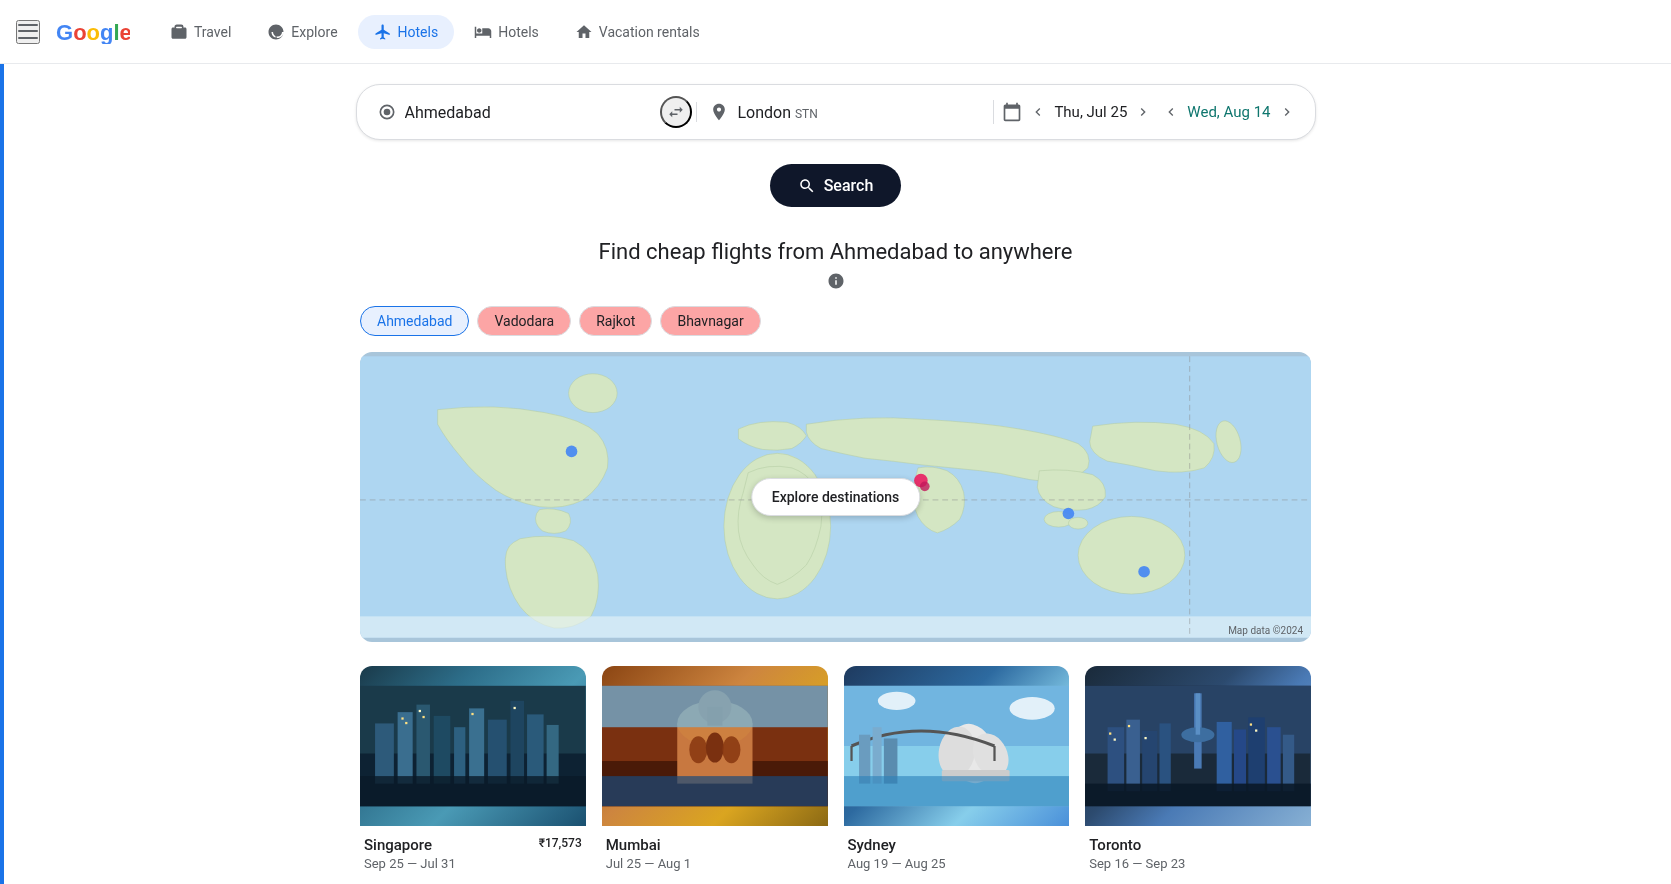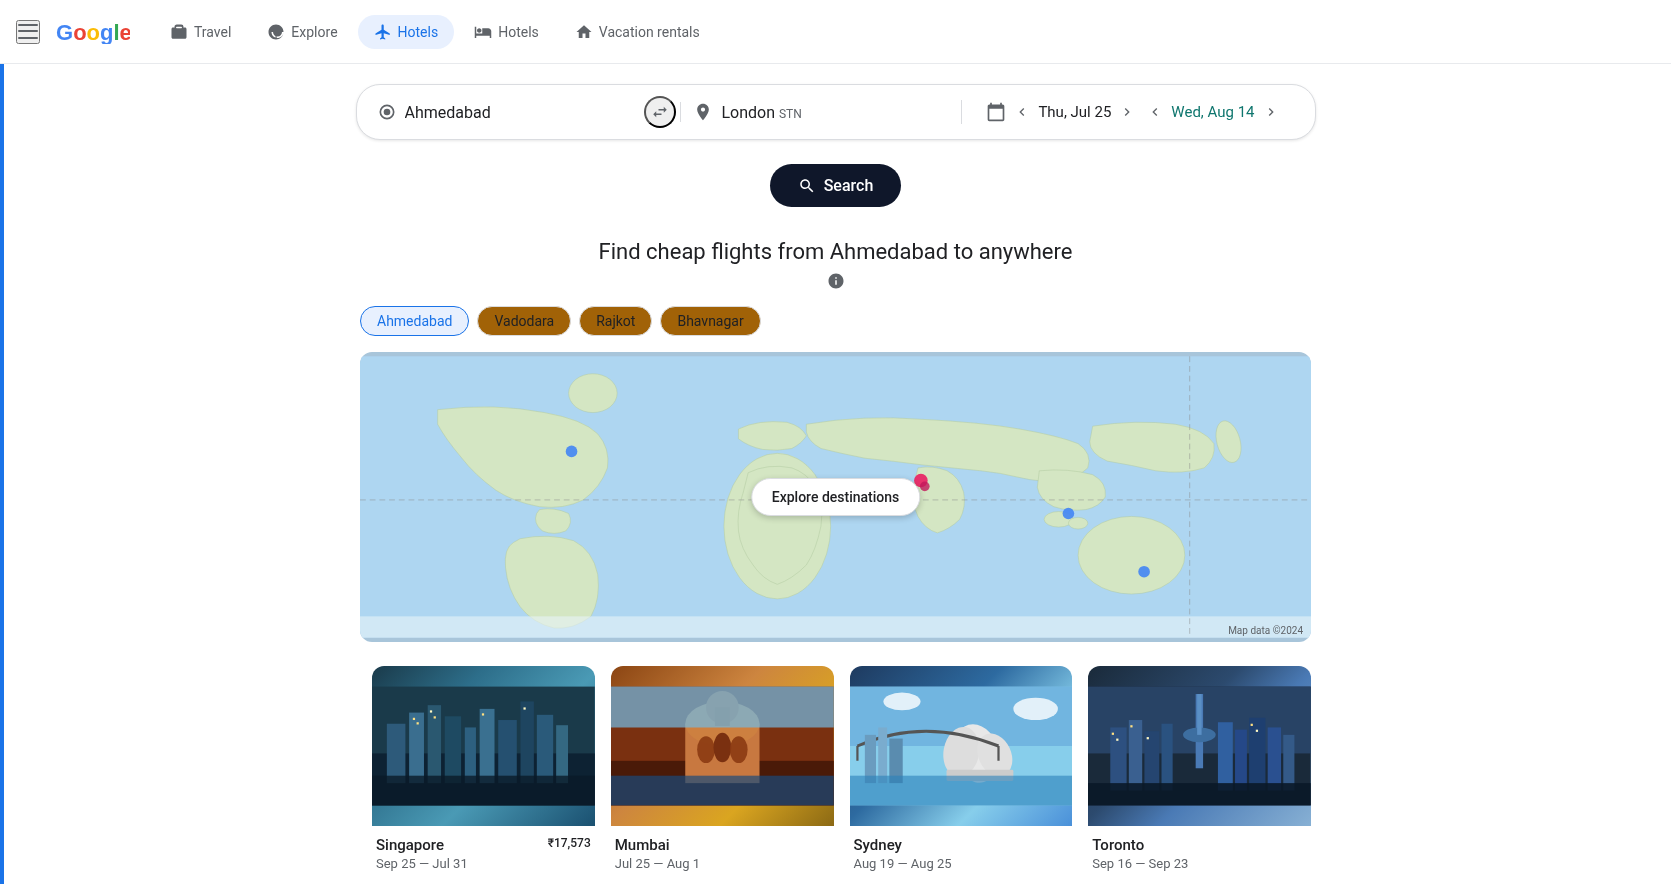--- a/index.html
+++ b/index.html
@@ -77,7 +77,7 @@
     .date-section {
       display: flex; align-items: center; gap: 4px;
       border-left: 1px solid #dadce0;
-      padding: 0 24px;
+      padding: 0 8px;
     }
     .date-block {
       display: flex; align-items: center; gap: 4px;

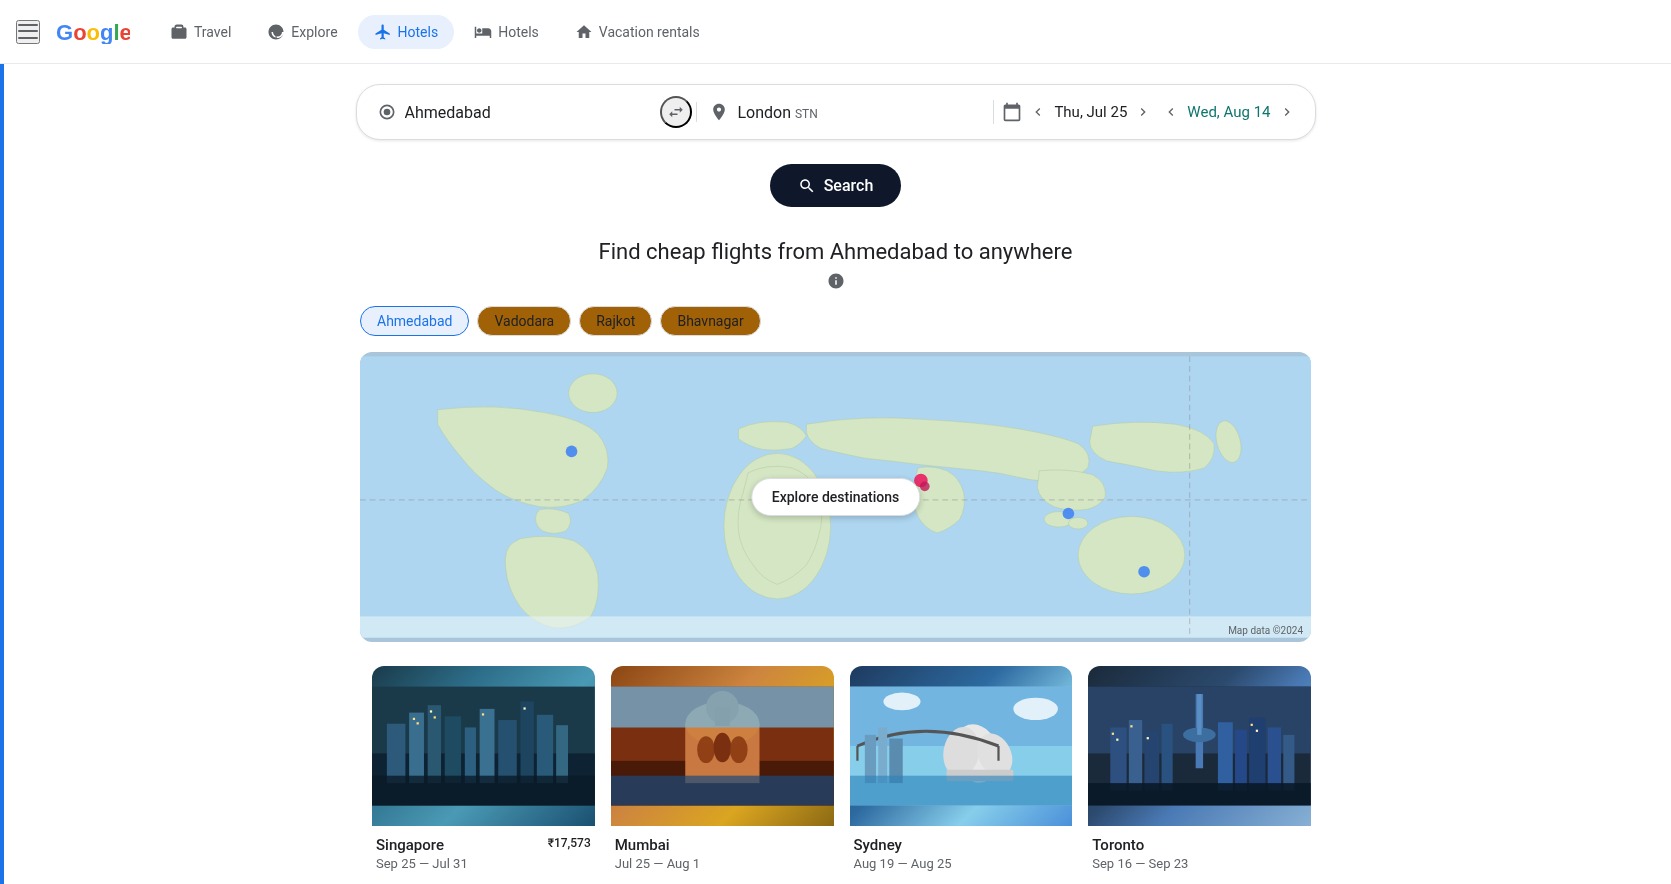--- a/index.html
+++ b/index.html
@@ -126,7 +126,7 @@
     .city-filter-btn {
       border: 1px solid #dadce0; border-radius: 20px;
       padding: 6px 16px; font-size: 14px; cursor: pointer;
-      background: #a16207; color: #202124; font-family: inherit;
+      background: #fca5a5; color: #202124; font-family: inherit;
     }
     .city-filter-btn.active {
       background: #e8f0fe; border-color: #1a73e8; color: #1a73e8;

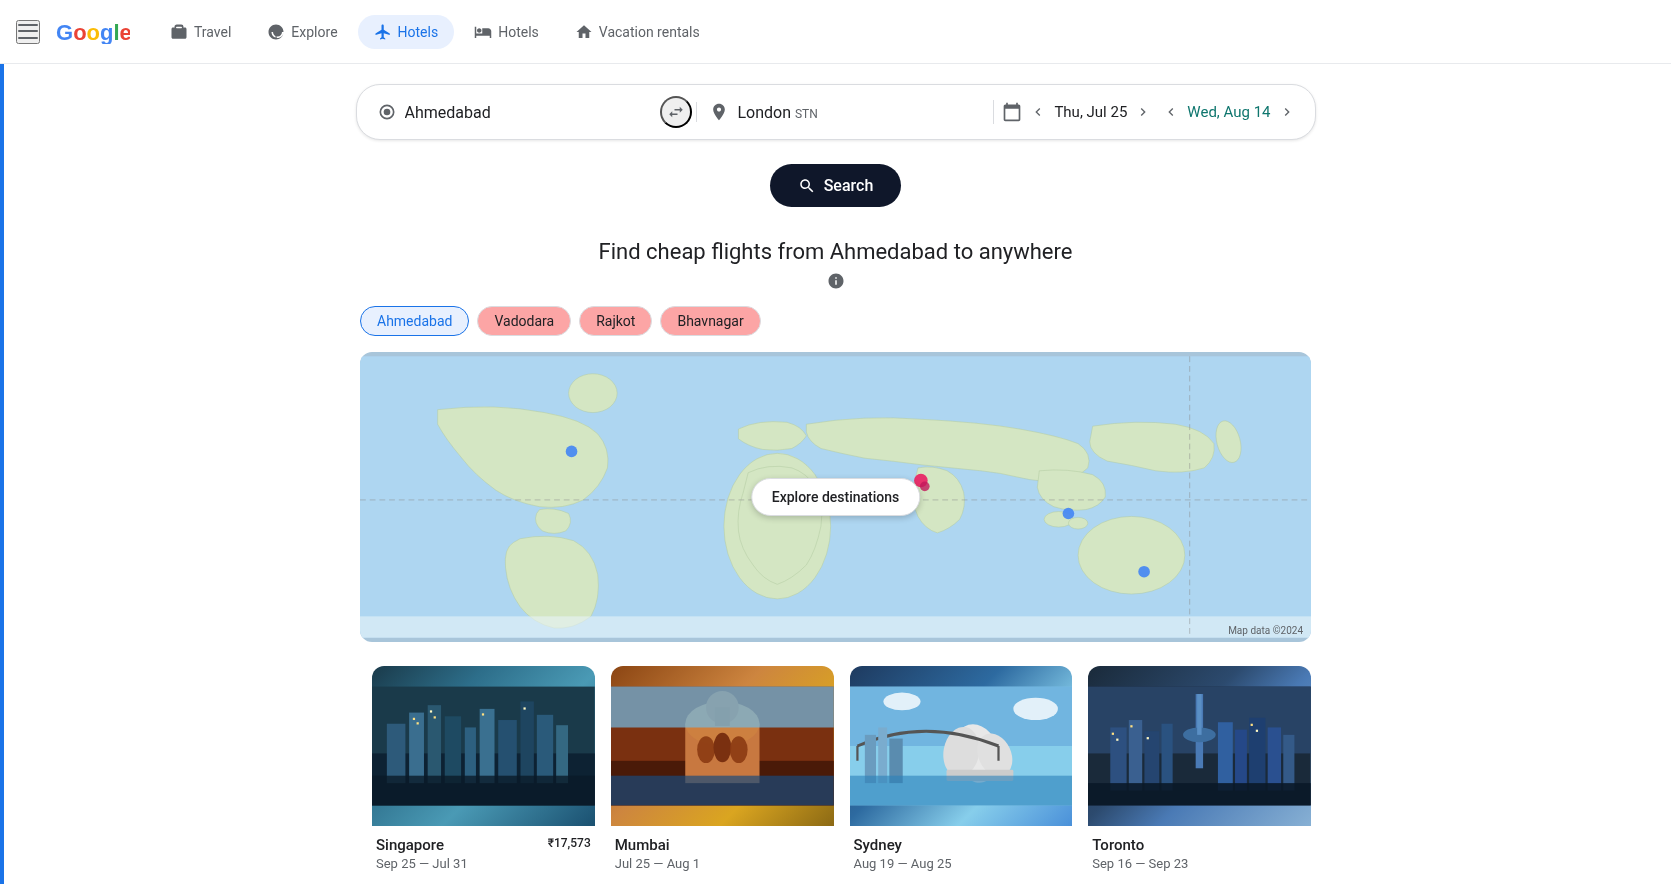--- a/index.html
+++ b/index.html
@@ -159,7 +159,6 @@
       display: grid;
       grid-template-columns: repeat(4, 1fr);
       gap: 16px;
-      margin-left: 12px;
     }
     .dest-card {
       border-radius: 12px; overflow: hidden;

